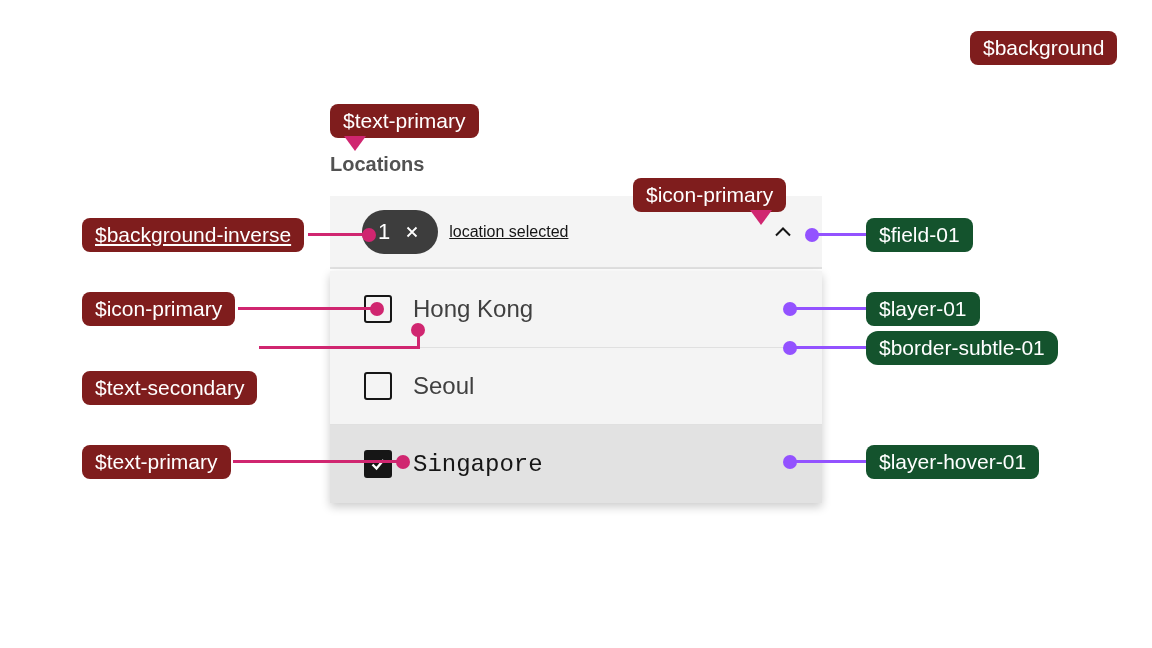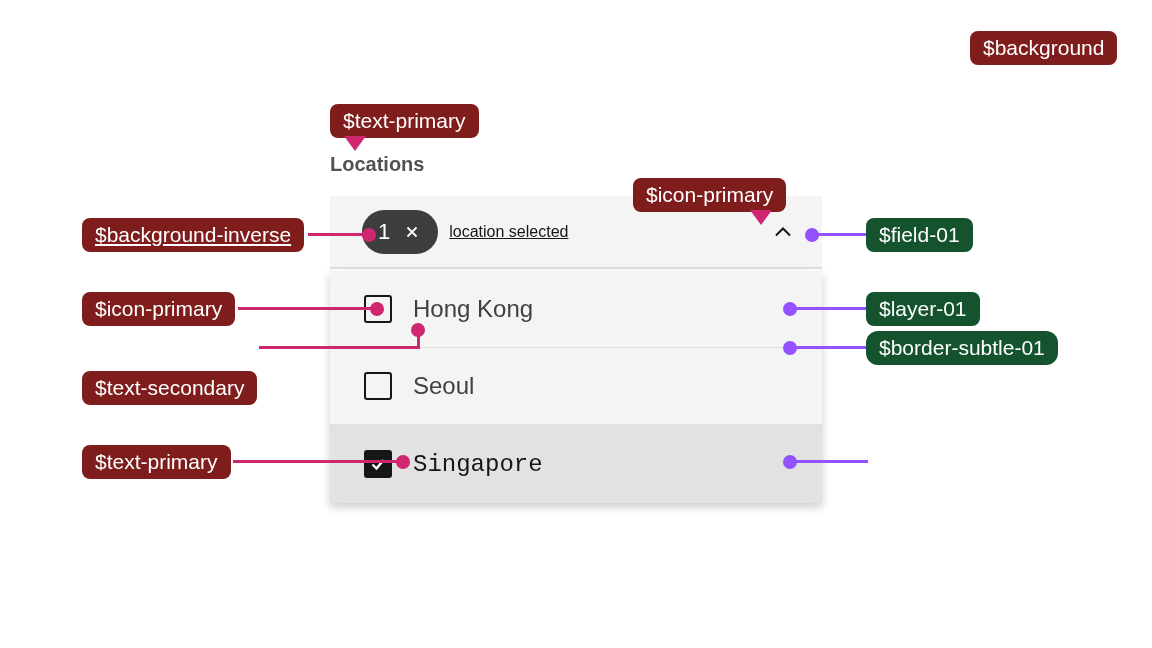--- a/index.html
+++ b/index.html
@@ -165,6 +165,9 @@
 
   <div class="adot purple" style="left:783px; top:455px;"></div>
   <div class="aline purple" style="left:790px; top:460px; width:78px;"></div>
+  <div class="badge purple" style="left:866px; top:445px;">
+    <span>$layer-hover-01</span>
+  </div>
 
 </div>
 

